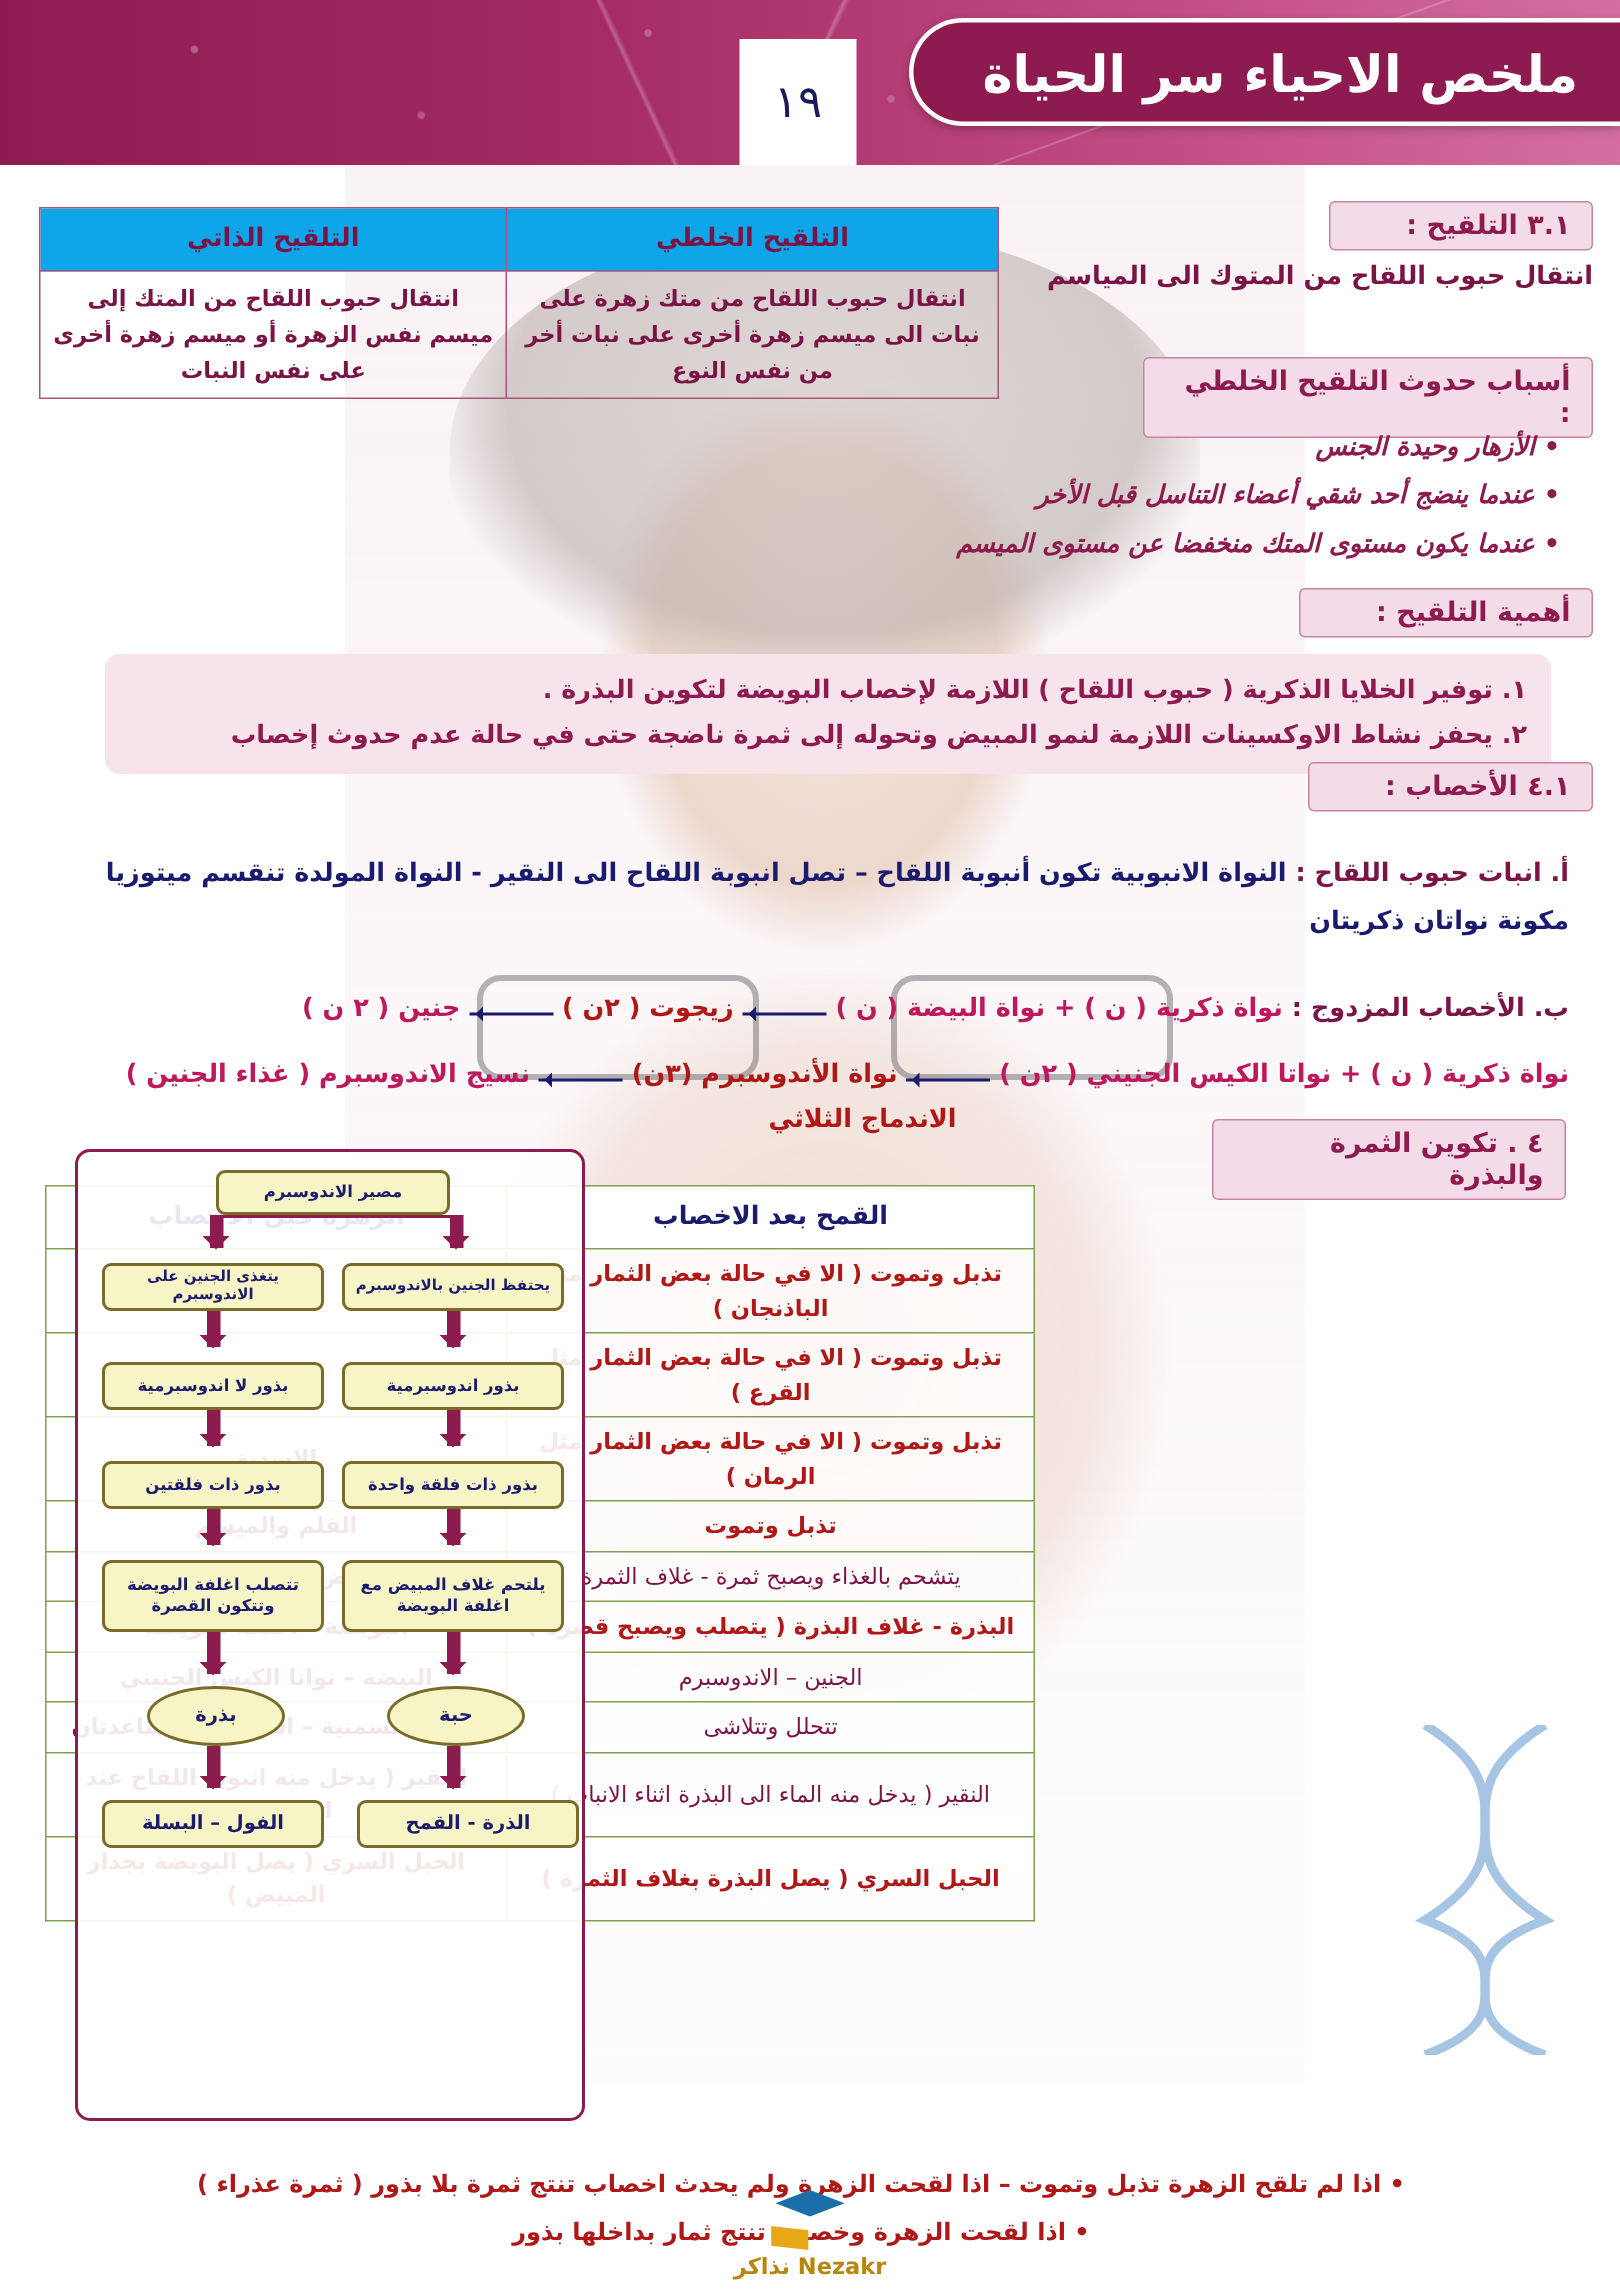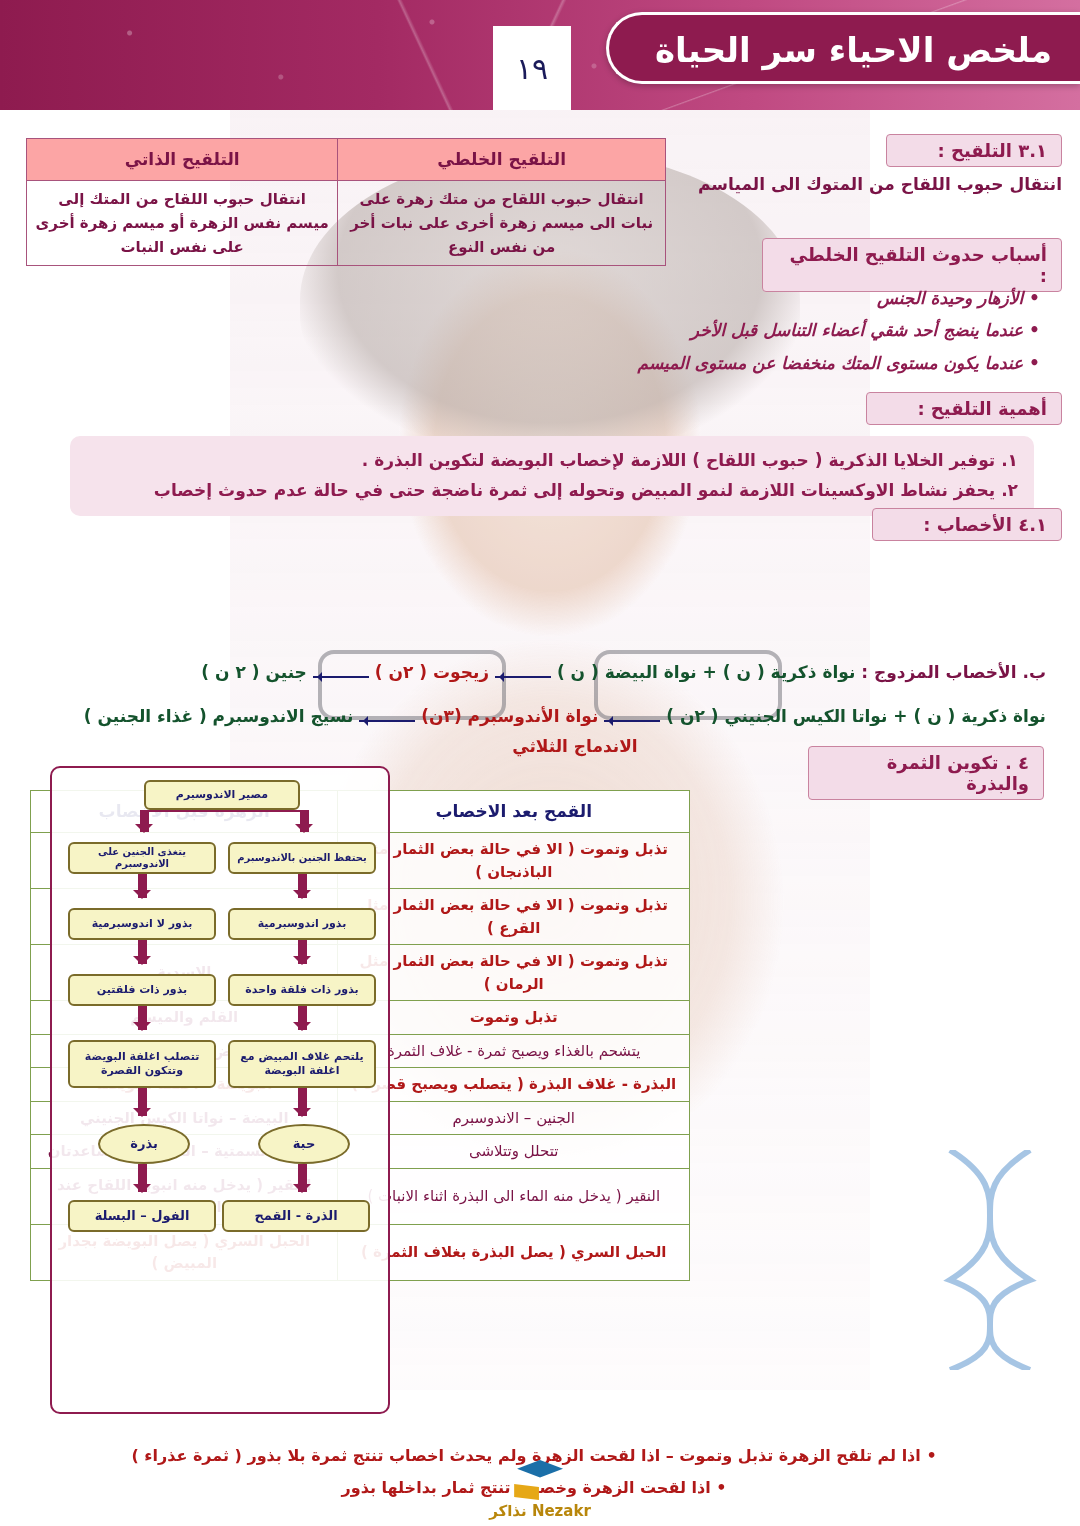--- a/index.html
+++ b/index.html
@@ -108,7 +108,7 @@
     border:1px solid #a8537c; padding:6px 8px; vertical-align:middle;
     font-size:15px; color:#7a1346; text-align:center; line-height:1.6;
   }
-  table.tbl th { font-weight:bold; font-size:17px; background:#fca5a5;margin-left:36px; }
+  table.tbl th { font-weight:bold; font-size:17px; background:#0ea5e9;margin-left:36px; }
 
   .poll-tbl { width:640px; }
   .poll-tbl th { height:42px; }

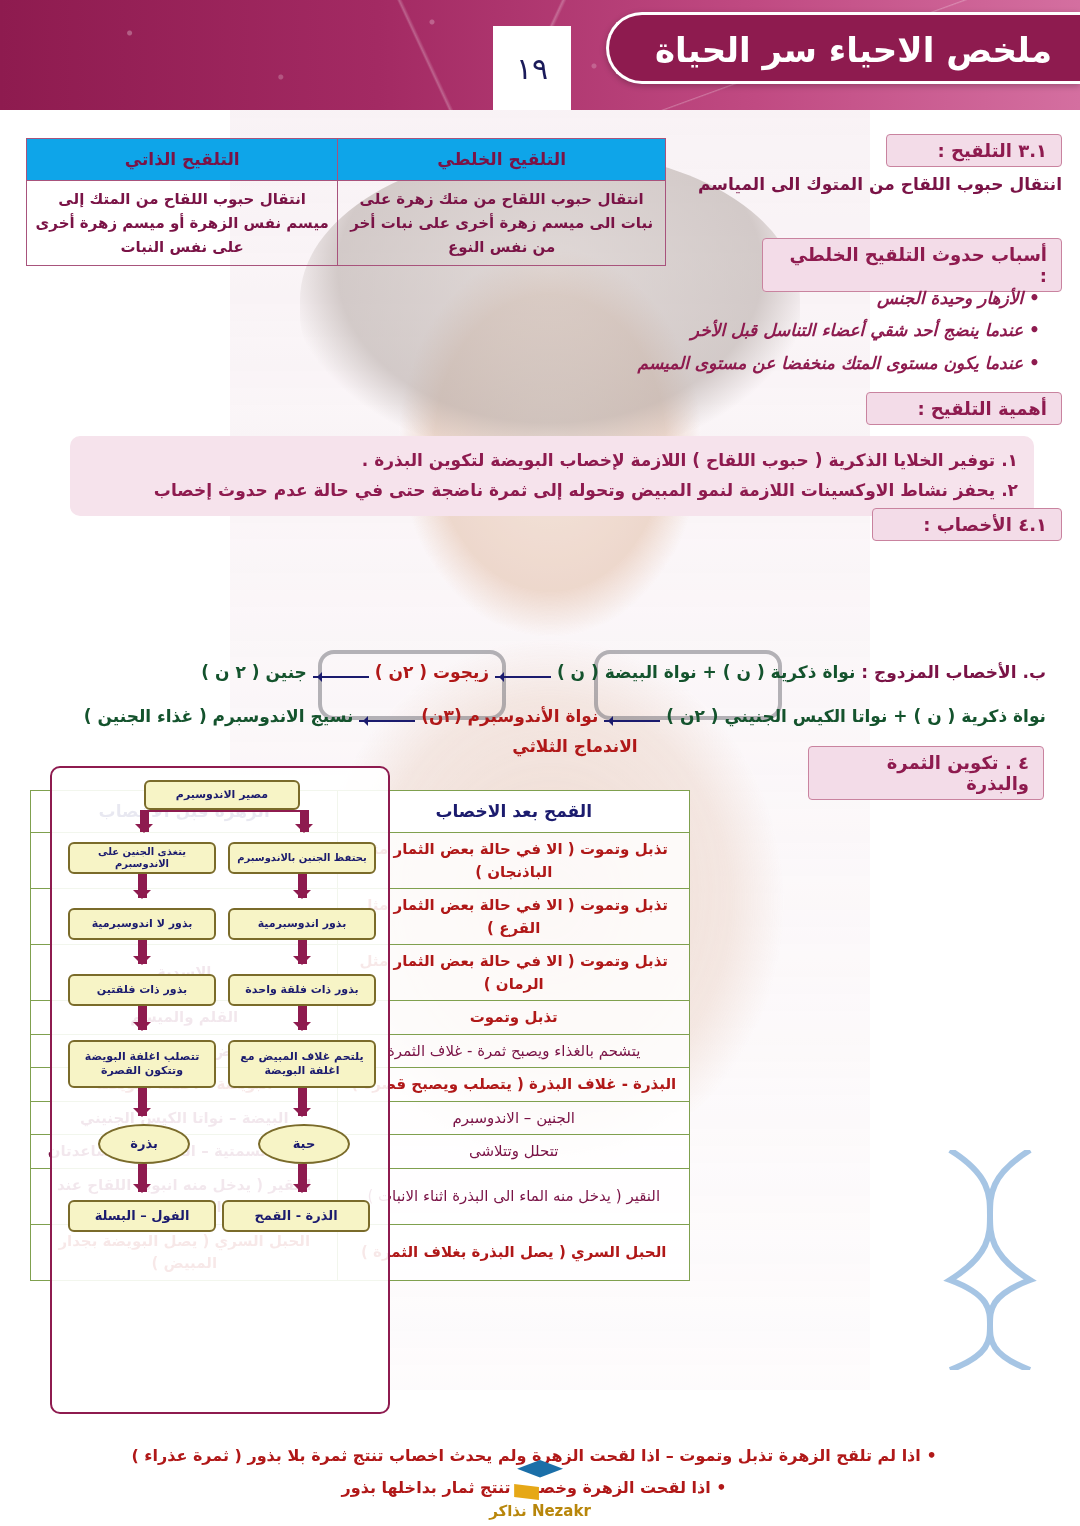--- a/index.html
+++ b/index.html
@@ -218,6 +218,10 @@
 
   <div class="blk sec-head" style="top:508px; right:18px; width:190px;">٤.١ الأخصاب :</div>
 
+  <div class="blk fert-line" style="top:566px; right:34px; width:1010px;">
+    <span class="lbl">أ. انبات حبوب اللقاح :</span>
+    <span>النواة الانبوبية تكون أنبوبة اللقاح – تصل انبوبة اللقاح الى النقير - النواة المولدة تنقسم ميتوزيا مكونة نواتان ذكريتان</span>
+  </div>
 
   <div class="blk fert-line" style="top:656px; right:34px; width:1010px;">
     <span class="lbl">ب. الأخصاب المزدوج :</span>

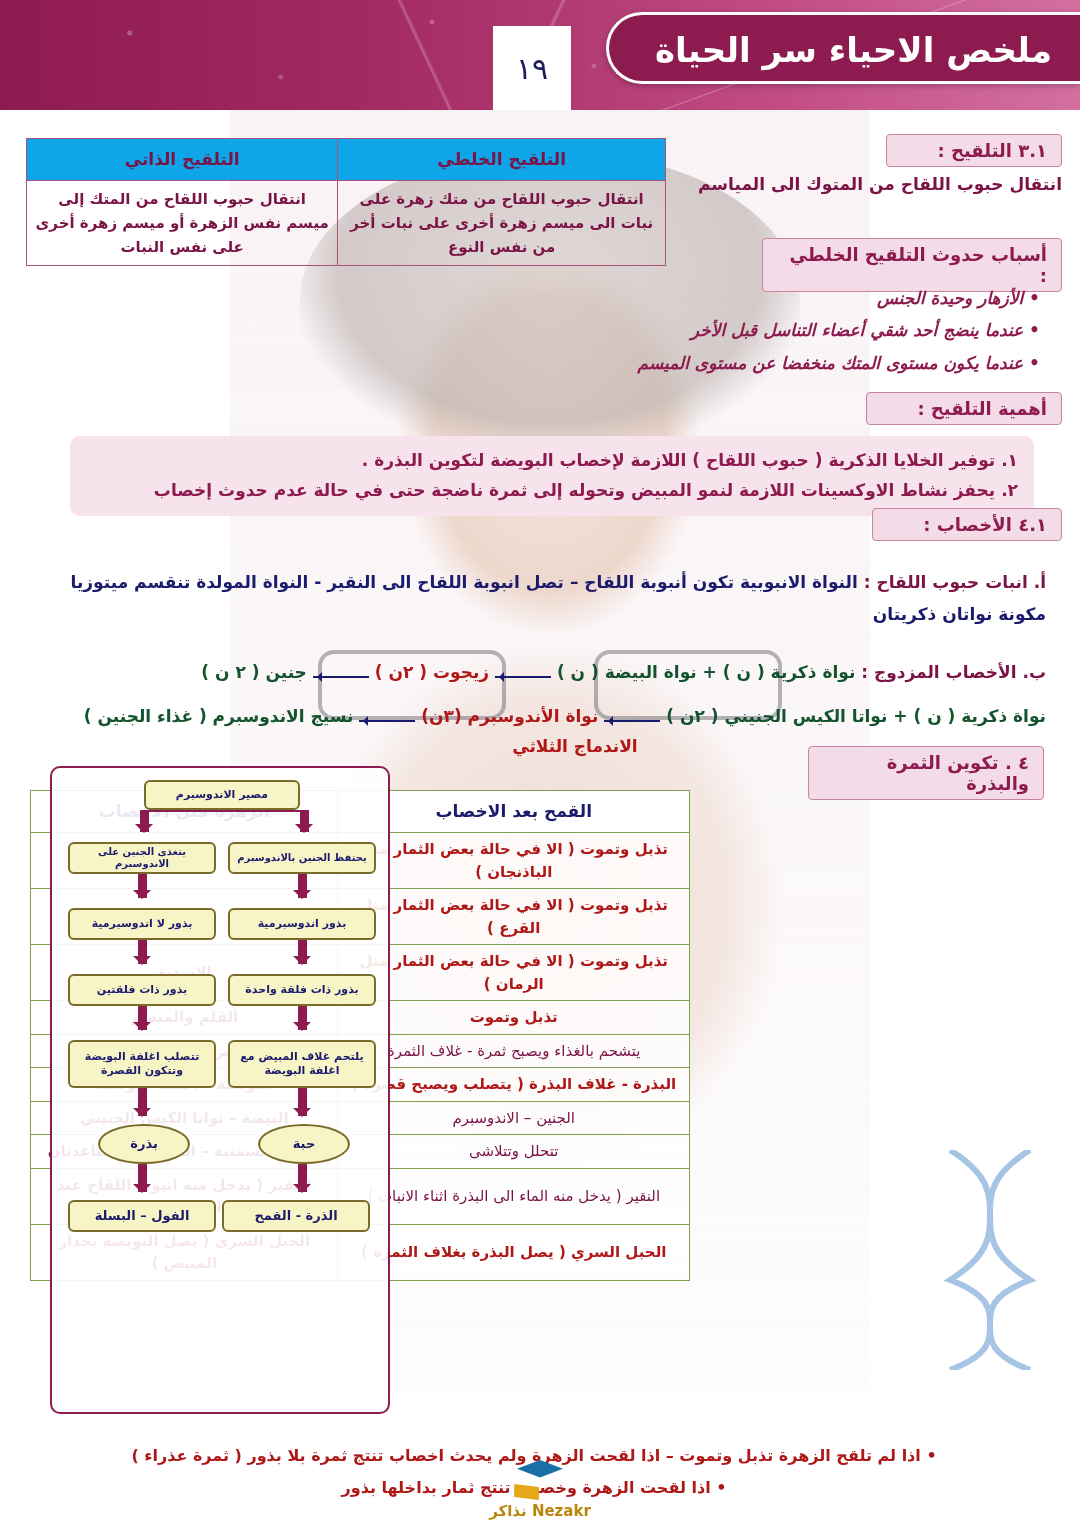--- a/index.html
+++ b/index.html
@@ -129,7 +129,7 @@
   .fert-line { font-size:17px; font-weight:bold; color:#1b1b6e; line-height:1.9; text-align:right; }
   .fert-line .lbl { color:#7a1346; }
   .tag-red { color:#b01818; }
-  .tag-blue { color:#14532d; }
+  .tag-blue { color:#be185d; }
   .arr { display:inline-block; width:56px; height:2px; background:#1b1b6e; position:relative; }
   .arr:after { content:""; position:absolute; left:-1px; top:-4px; border:5px solid transparent; border-right-color:#1b1b6e; }
 

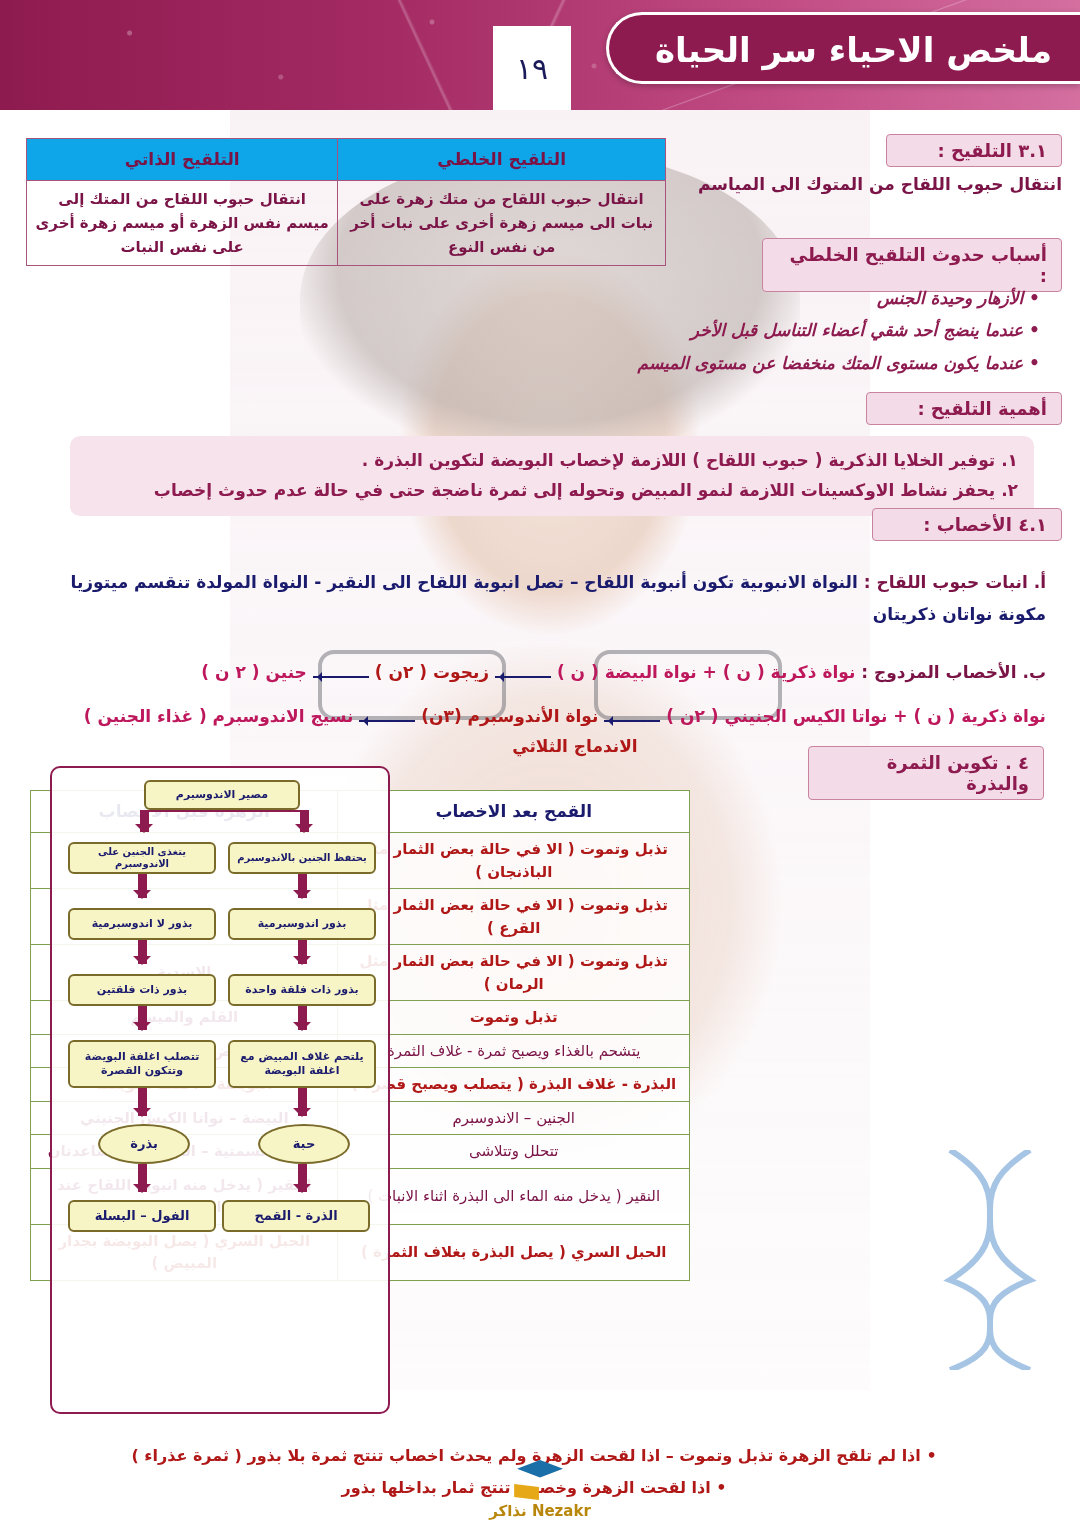--- a/index.html
+++ b/index.html
@@ -323,7 +323,7 @@
     <div class="varr" style="top:320px; left:246px; height:28px;"></div>
     <div class="node oval" style="top:356px; left:206px; width:92px; height:40px; font-size:13px;">حبة</div>
     <div class="varr" style="top:396px; left:246px; height:28px;"></div>
-    <div class="node" style="top:432px; left:170px; width:148px; height:32px; font-size:13px;">الذرة - القمح</div>
+    <div class="node" style="top:432px; left:186px; width:148px; height:32px; font-size:13px;">الذرة - القمح</div>
   </div>
 
   <div class="blk bottom-notes" style="top:1440px; right:6px; width:1080px;">

